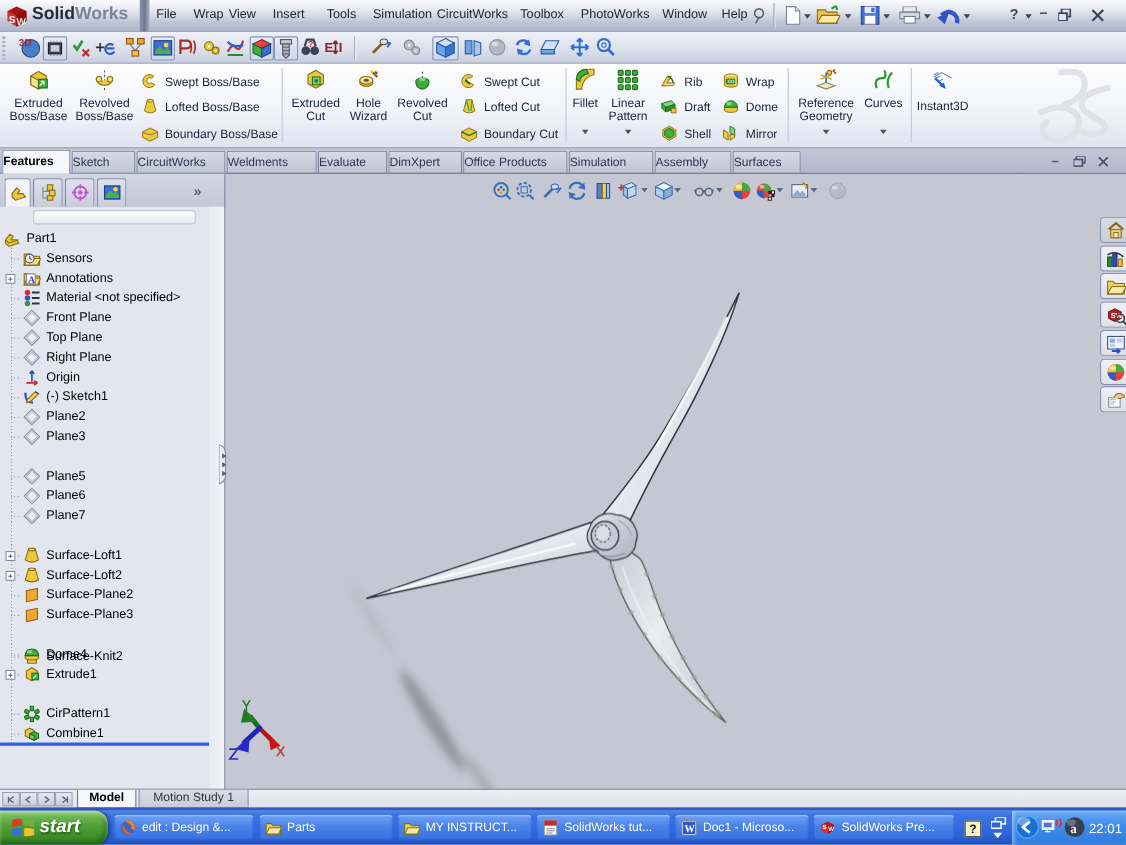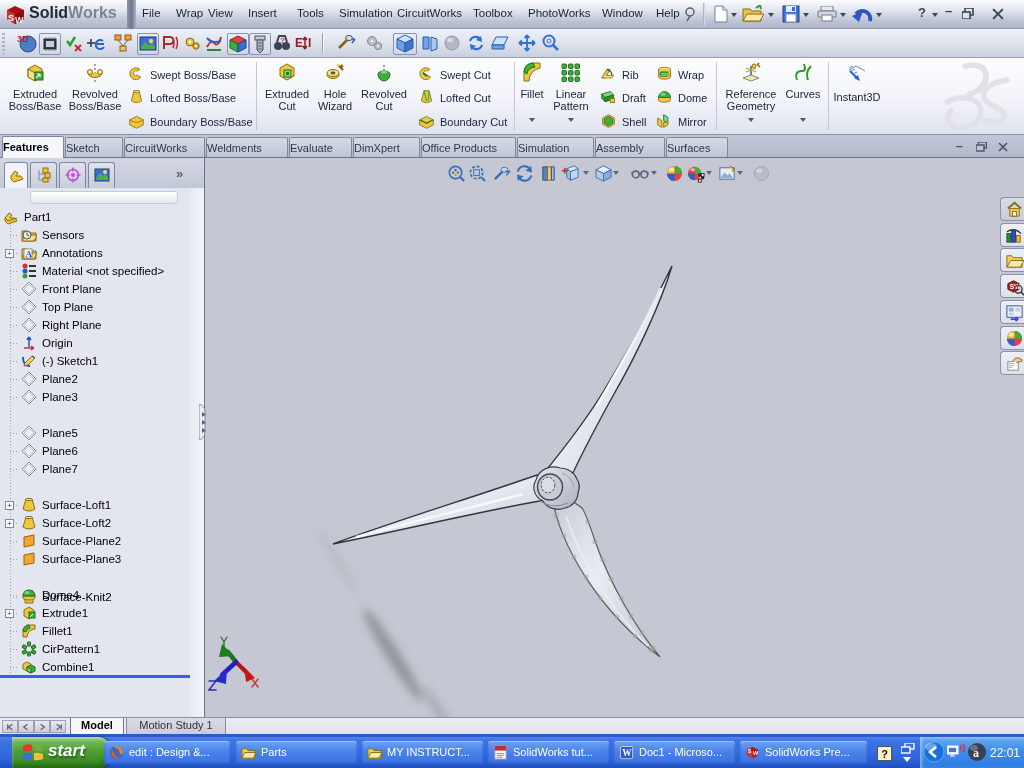--- a/index.html
+++ b/index.html
@@ -714,16 +714,6 @@
         </svg>
       </div>
       <span class="txt" style="left:42px">Extrude1</span>
-    </div>
-    <div class="trow" style="top:464px">
-      <div class="a" style="left:10px;top:9px;width:9px;height:1px;background:repeating-linear-gradient(90deg,#9aa0b2 0 1px,transparent 1px 3px)"></div>
-      <div class="ticon" style="left:21px">
-        <svg width="16" height="16" viewBox="0 0 16 16">
-          <path d="M2 14 v-6 a6 6 0 0 1 6 -6 h6 v4 a8 8 0 0 0 -8 8 z" fill="#ecc83e" stroke="#8a6d12"></path>
-          <path d="M2 8 a6 6 0 0 1 6 -6 l1 3 a5 5 0 0 0 -4 4 z" fill="#3fae3f" stroke="#1e6e1e"></path>
-        </svg>
-      </div>
-      <span class="txt" style="left:42px">Fillet1</span>
     </div>
     <div class="trow" style="top:482px">
       <div class="a" style="left:10px;top:9px;width:9px;height:1px;background:repeating-linear-gradient(90deg,#9aa0b2 0 1px,transparent 1px 3px)"></div>

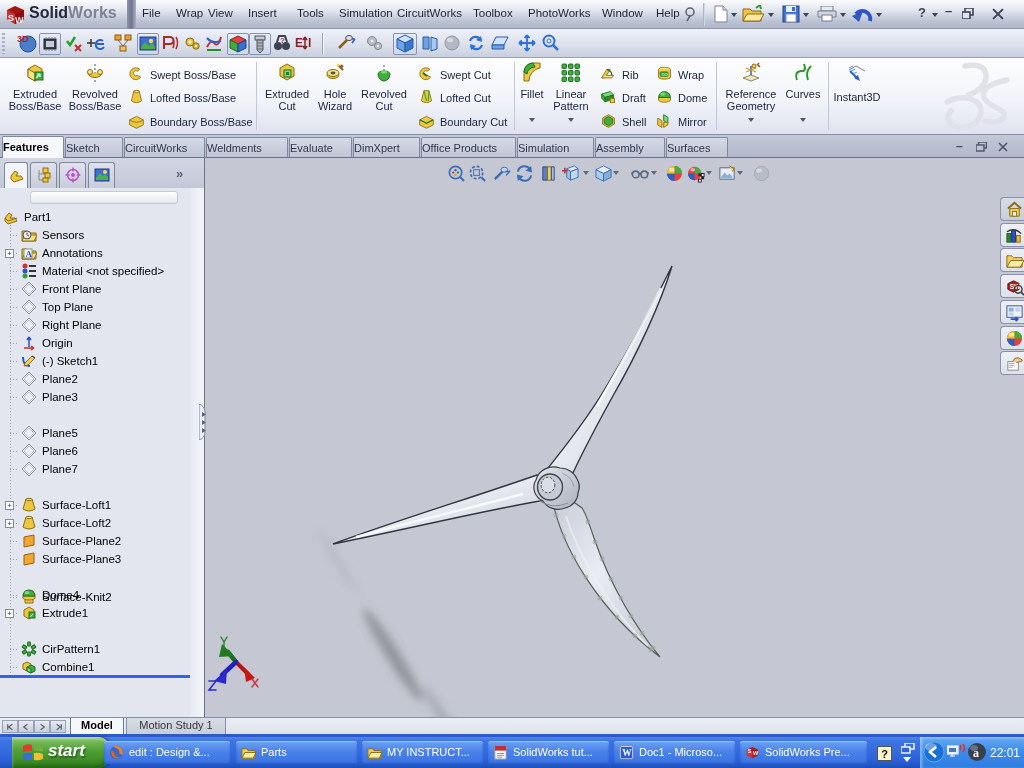--- a/index.html
+++ b/index.html
@@ -1012,7 +1012,7 @@
   </div>
 <div class="a" style="left:0;top:734px;width:1024px;height:3px;background:#3058c8"></div>
 <div class="a" style="left:0;top:737px;width:1024px;height:31px;background:linear-gradient(#4f86ec,#3c74e4 12%,#2e64da 70%,#2258c8 90%,#1d4eb8)">
-<div class="a" style="left:12px;top:0;width:98px;height:31px;border-radius:0 12px 12px 0;background:linear-gradient(#84c66a,#4f9f35 45%,#3c8a24 85%,#2f7a1a);box-shadow:inset 0 2px 3px rgba(255,255,255,0.45),inset -3px -3px 5px rgba(0,60,0,0.35), 2px 0 3px rgba(0,0,30,0.4)">
+<div class="a" style="left:0;top:0;width:98px;height:31px;border-radius:0 12px 12px 0;background:linear-gradient(#84c66a,#4f9f35 45%,#3c8a24 85%,#2f7a1a);box-shadow:inset 0 2px 3px rgba(255,255,255,0.45),inset -3px -3px 5px rgba(0,60,0,0.35), 2px 0 3px rgba(0,0,30,0.4)">
 <svg class="a" style="left:10px;top:5px" width="22" height="21" viewBox="0 0 22 21">
 <path d="M1 4 Q5 1 10 3 L10 9 Q5 8 1 10 Z" fill="#e03a2a"></path>
 <path d="M12 3 Q16 1 21 4 L21 10 Q16 8 12 9 Z" fill="#6fae3f"></path>

